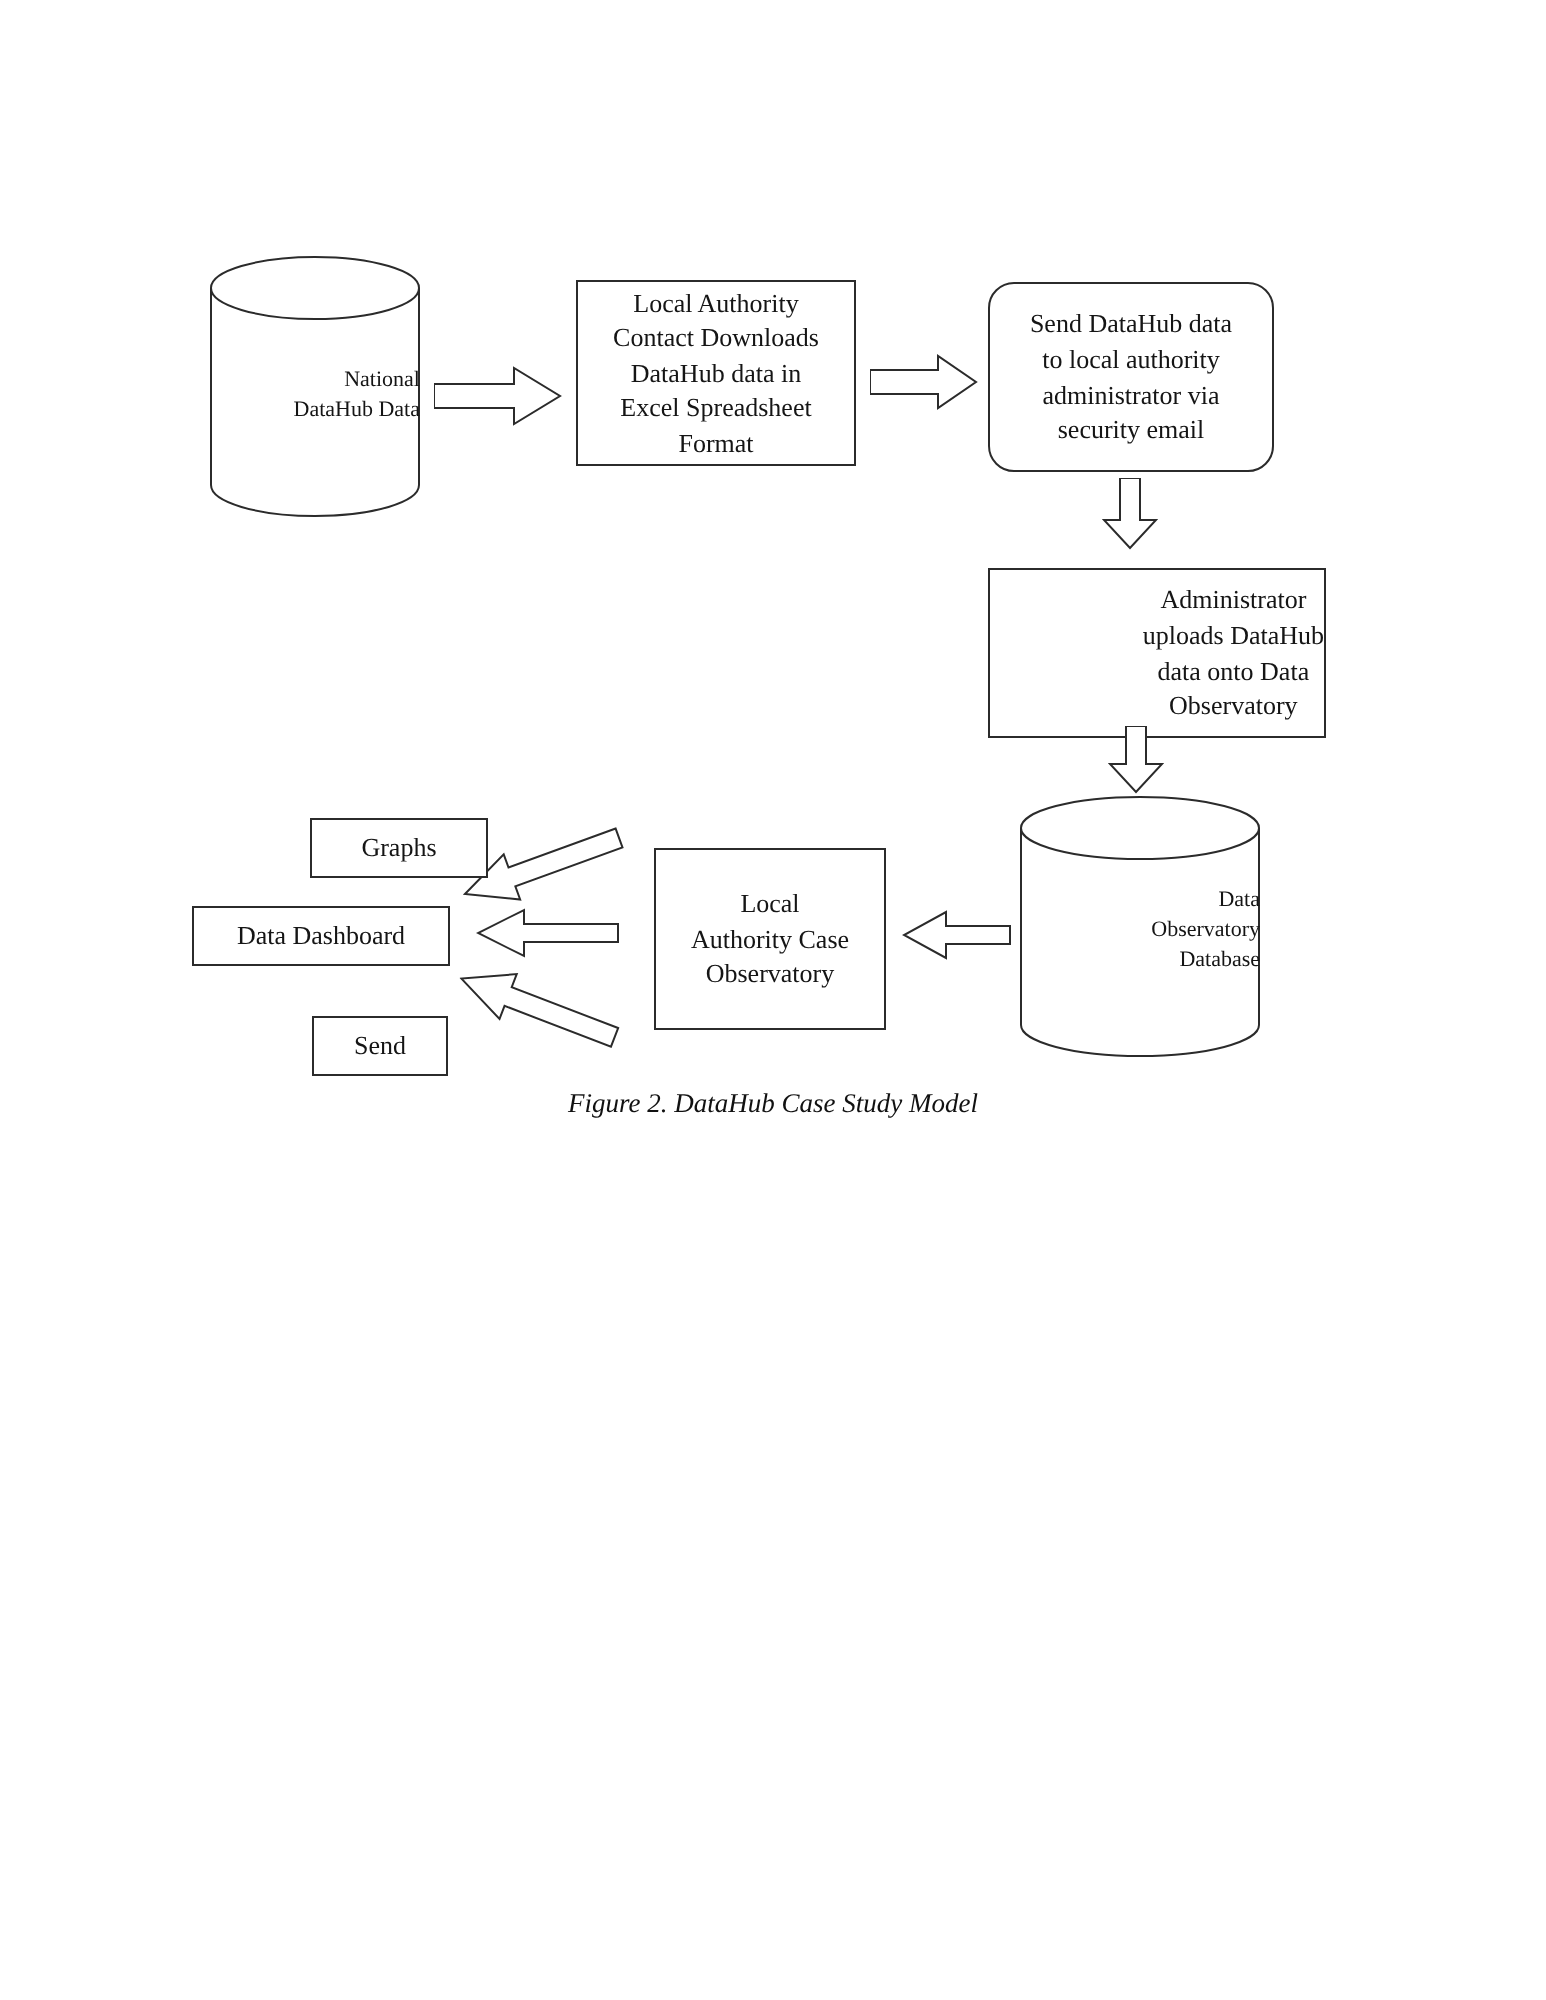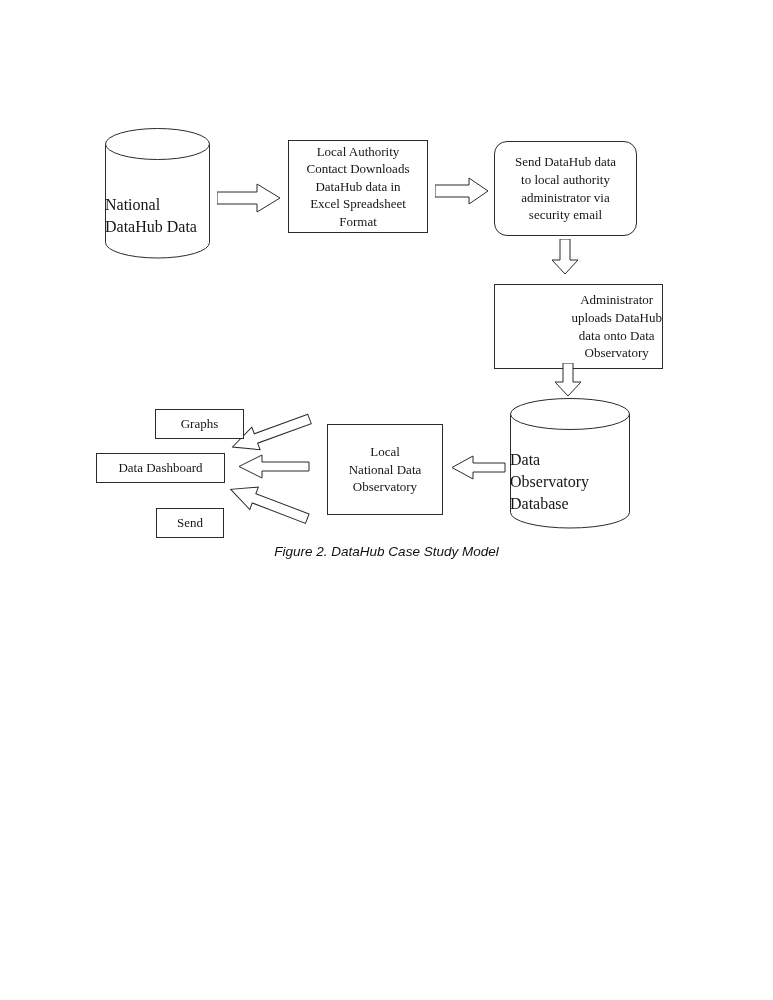--- a/index.html
+++ b/index.html
@@ -30,10 +30,9 @@
   .cylinder .label {
     position: absolute;
     left: 0; right: 0;
-    text-align: left;
-    font-size: 16px;
+    text-align: right;
+    font-size: 11px;
     line-height: 1.4;
-    margin-top: 16px;
   }
   .arrow { position: absolute; }
   .arrow svg { display: block; }

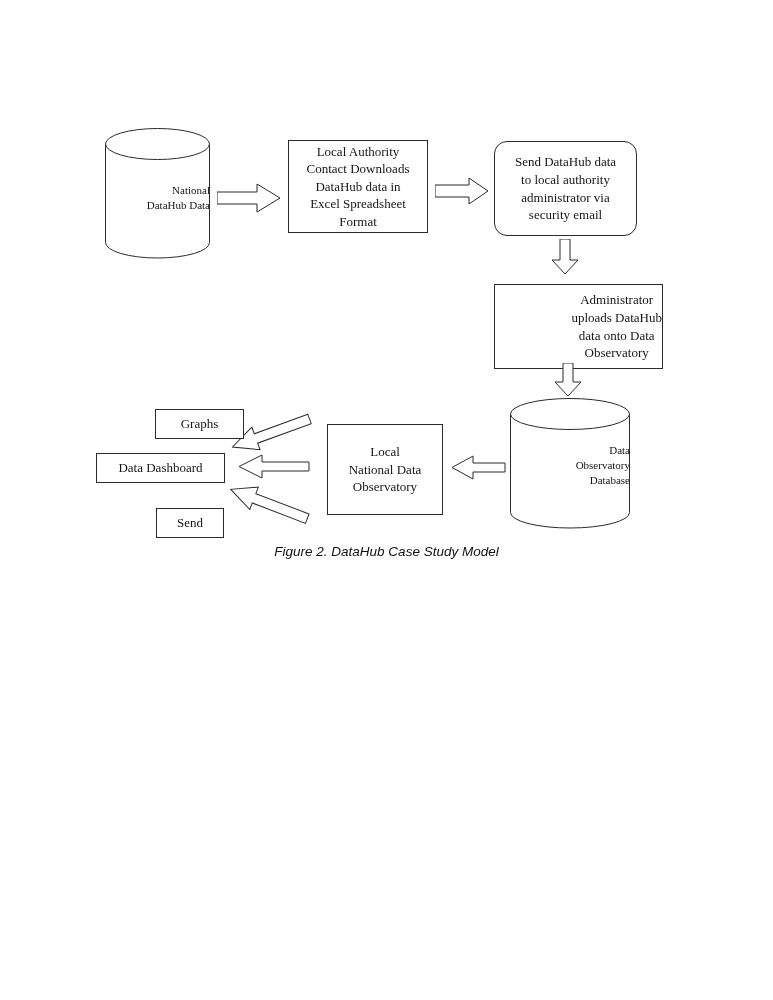--- a/index.html
+++ b/index.html
@@ -132,7 +132,7 @@
 
   <div class="node" style="left:327px; top:424px; width:116px; height:91px;">
     <div class="label">Local
-National Data
+Authority Case
 Observatory</div>
   </div>
 

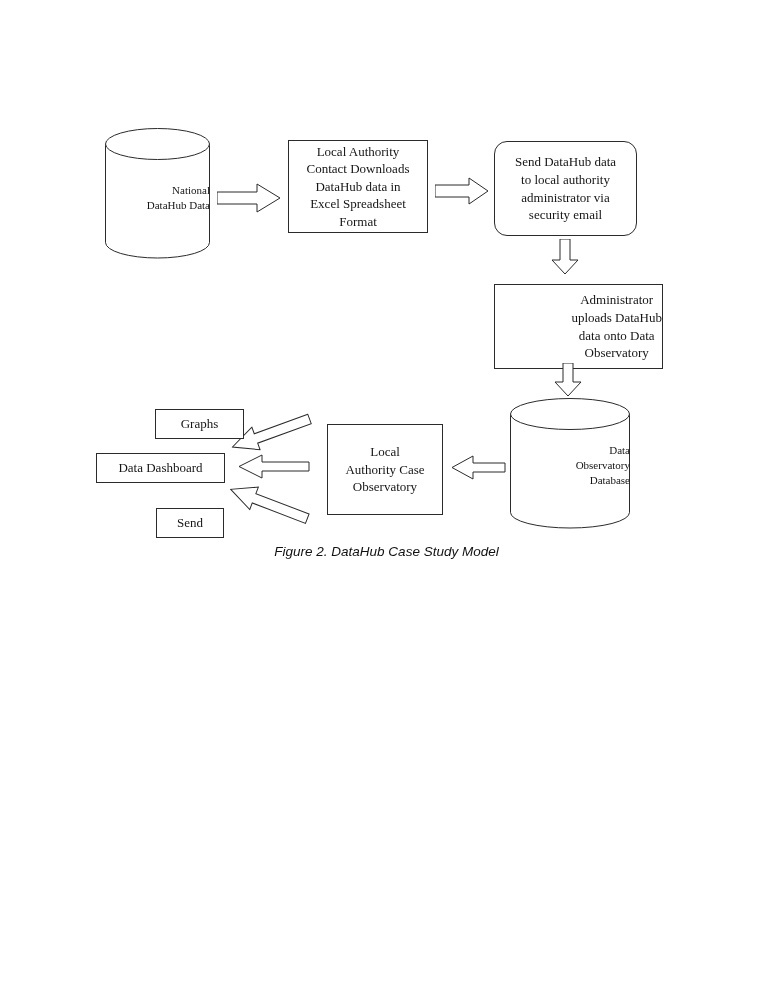--- a/index.html
+++ b/index.html
@@ -42,7 +42,7 @@
     width: 773px;
     top: 544px;
     text-align: center;
-    font-family: Liberation Sans, sans-serif;
+    font-family: Liberation Serif, serif;
     font-style: italic;
     font-size: 13.5px;
     color: #111;

